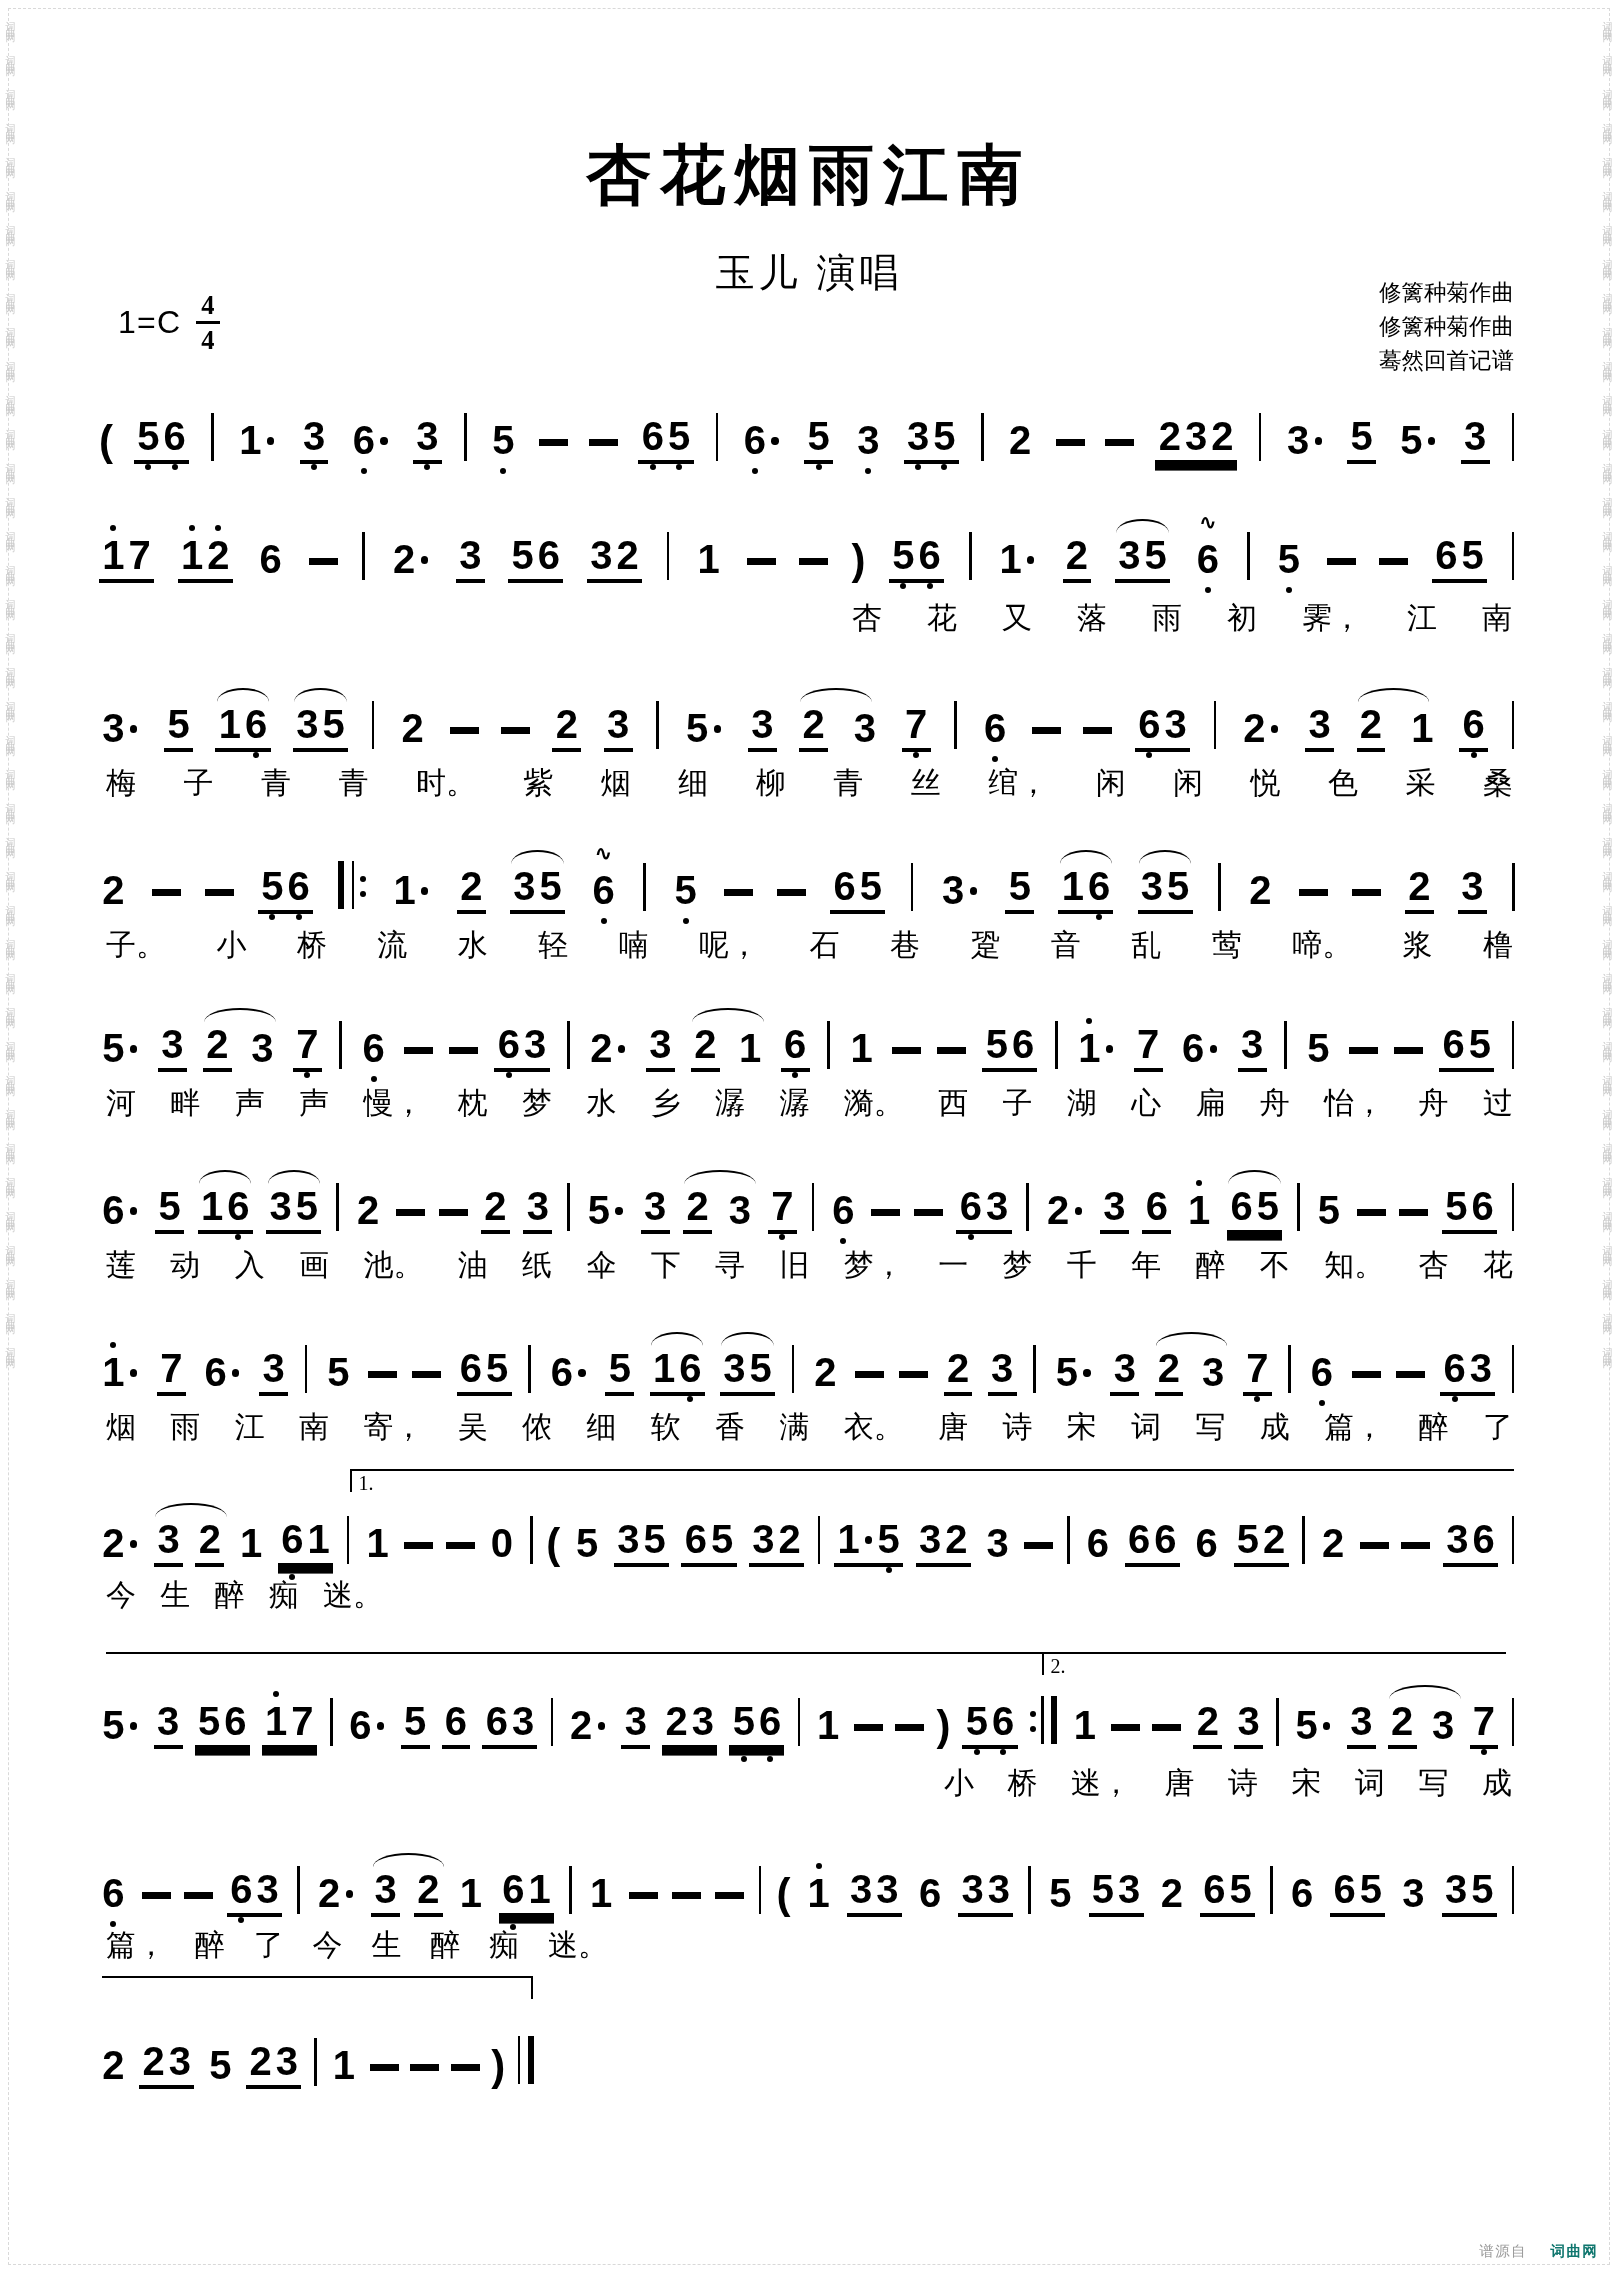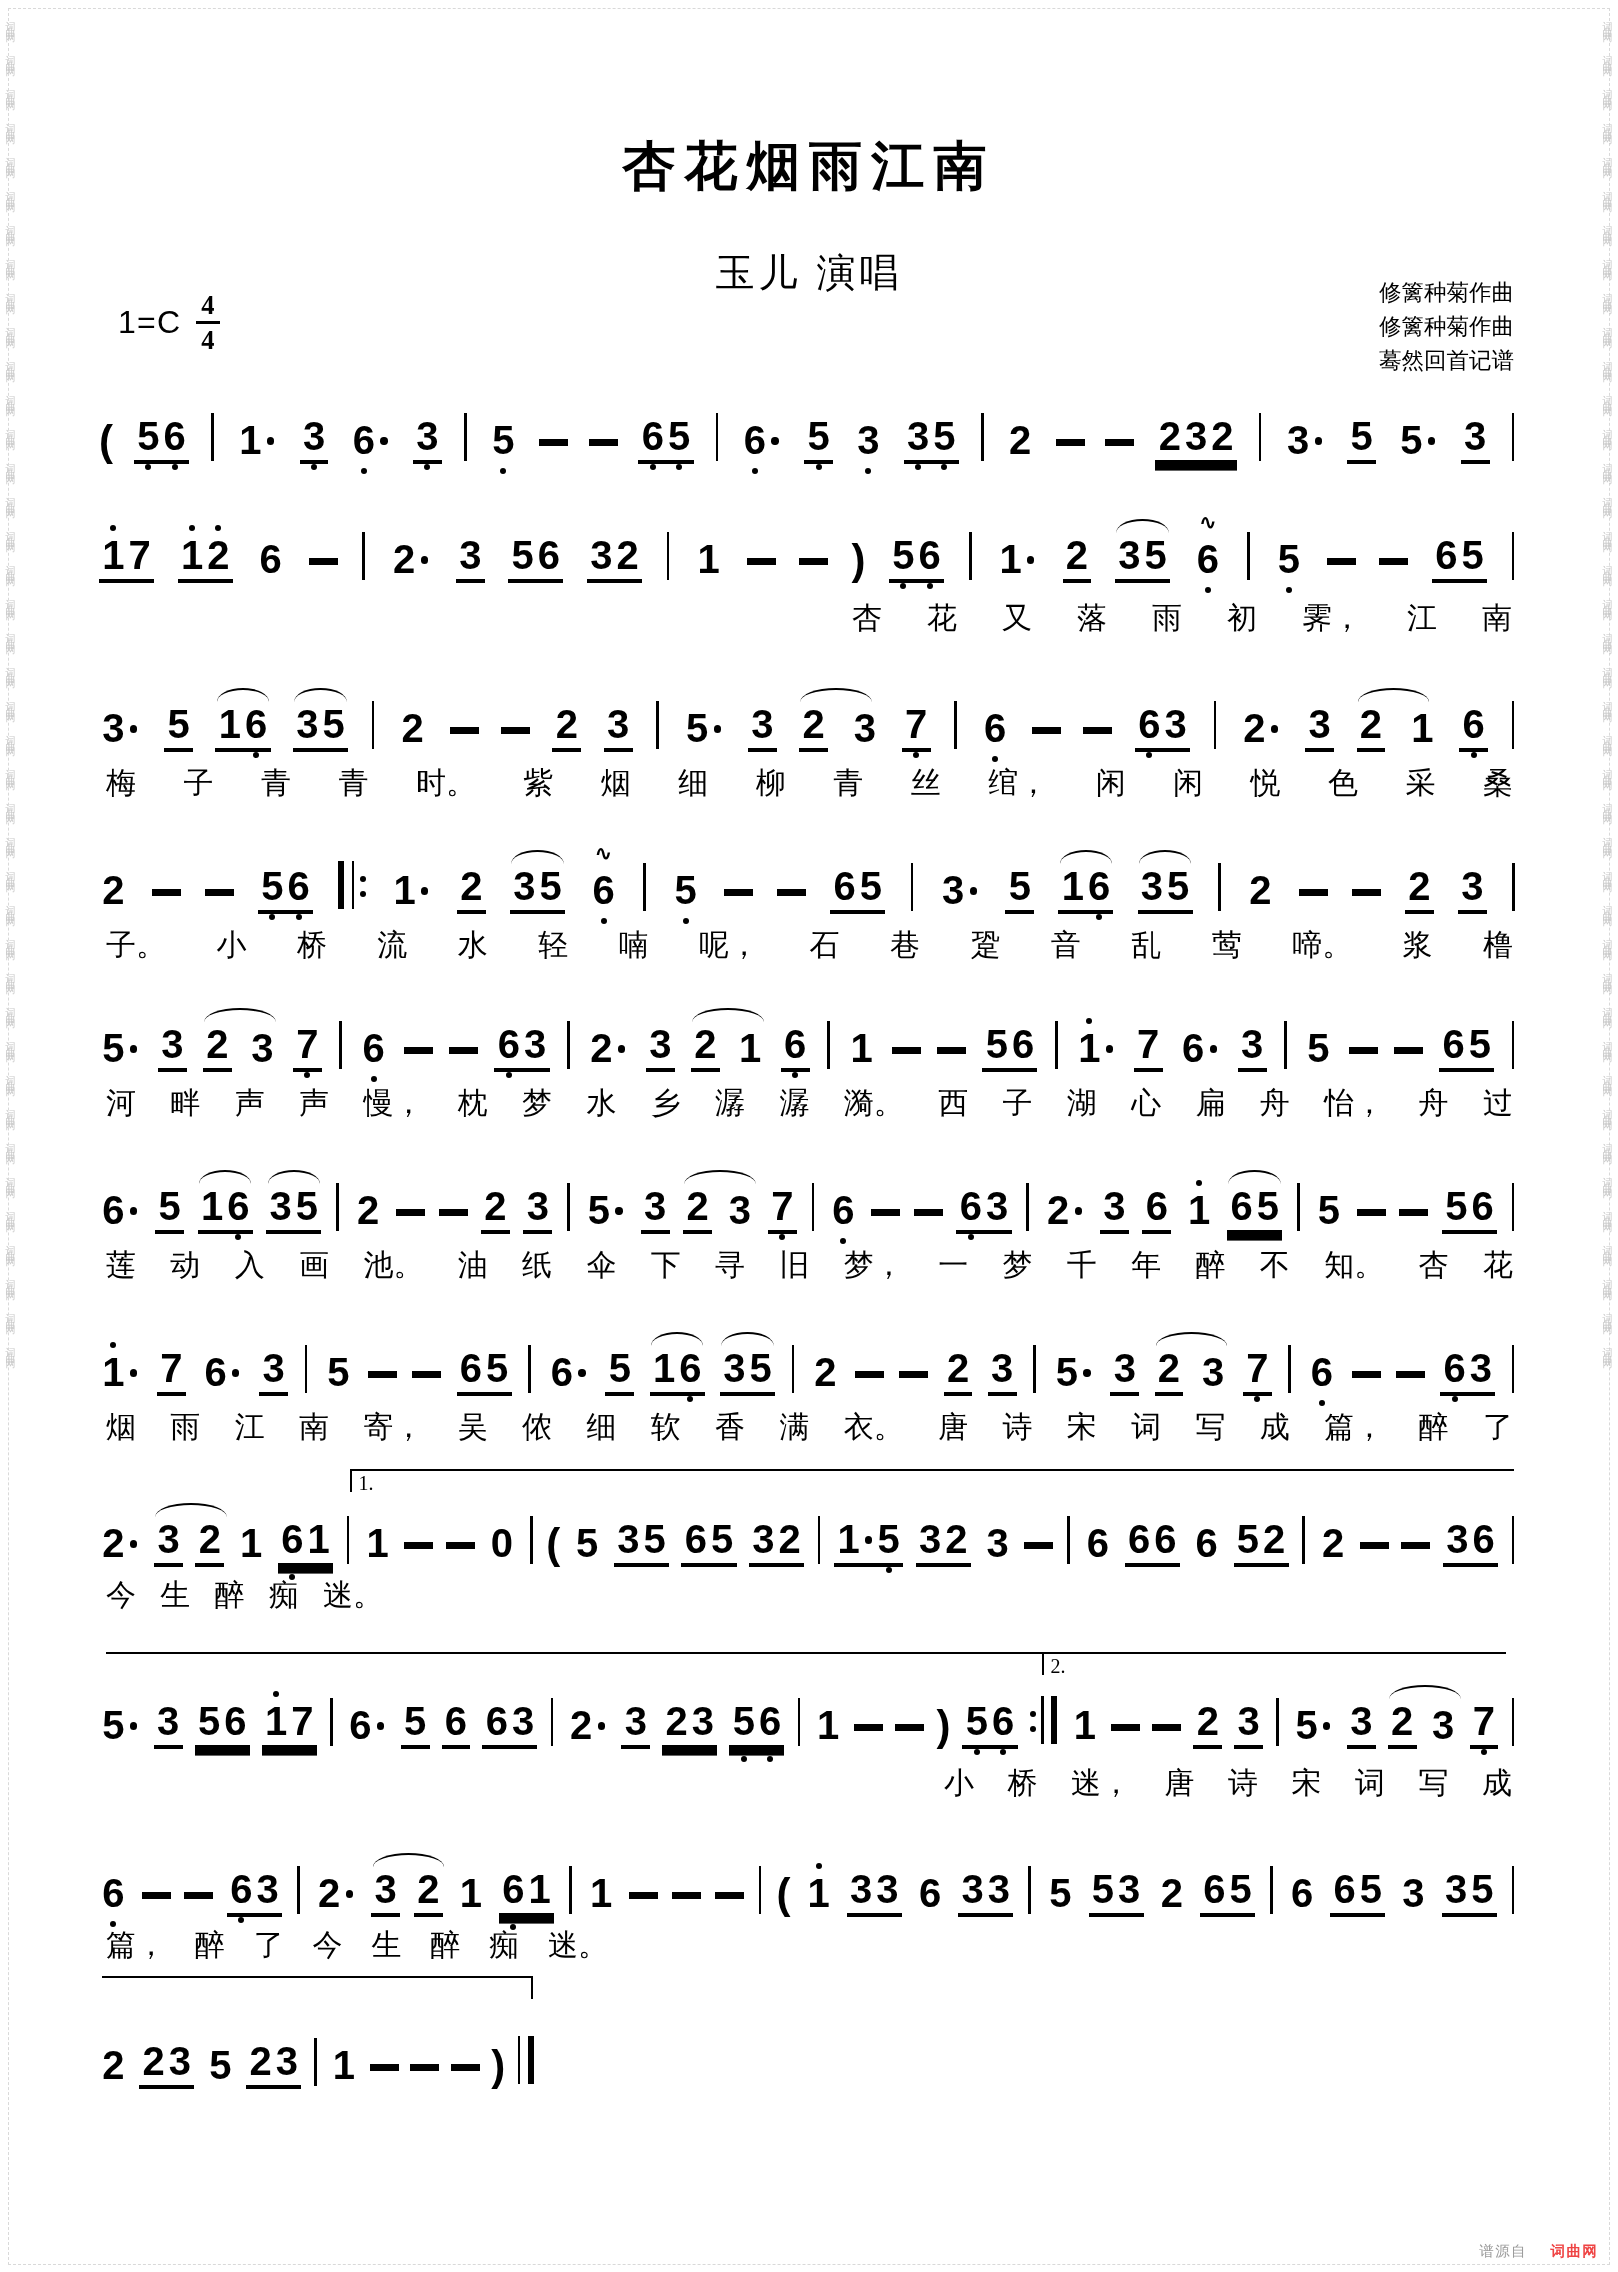--- a/index.html
+++ b/index.html
@@ -13,7 +13,7 @@
   .side-wm.right{right:2px;}
 
   .title{position:absolute;top:131px;left:0;width:100%;text-align:center;
-         font-family:"Liberation Serif",serif;font-weight:bold;font-size:53px;letter-spacing:9.2px;}
+         font-family:"Liberation Serif",serif;font-weight:bold;font-size:65px;letter-spacing:9.2px;}
   .subtitle{position:absolute;top:246px;left:0;width:100%;text-align:center;
             font-family:Liberation Sans, sans-serif;font-size:39px;letter-spacing:4px;}
   .credits{position:absolute;top:276px;right:104px;text-align:left;

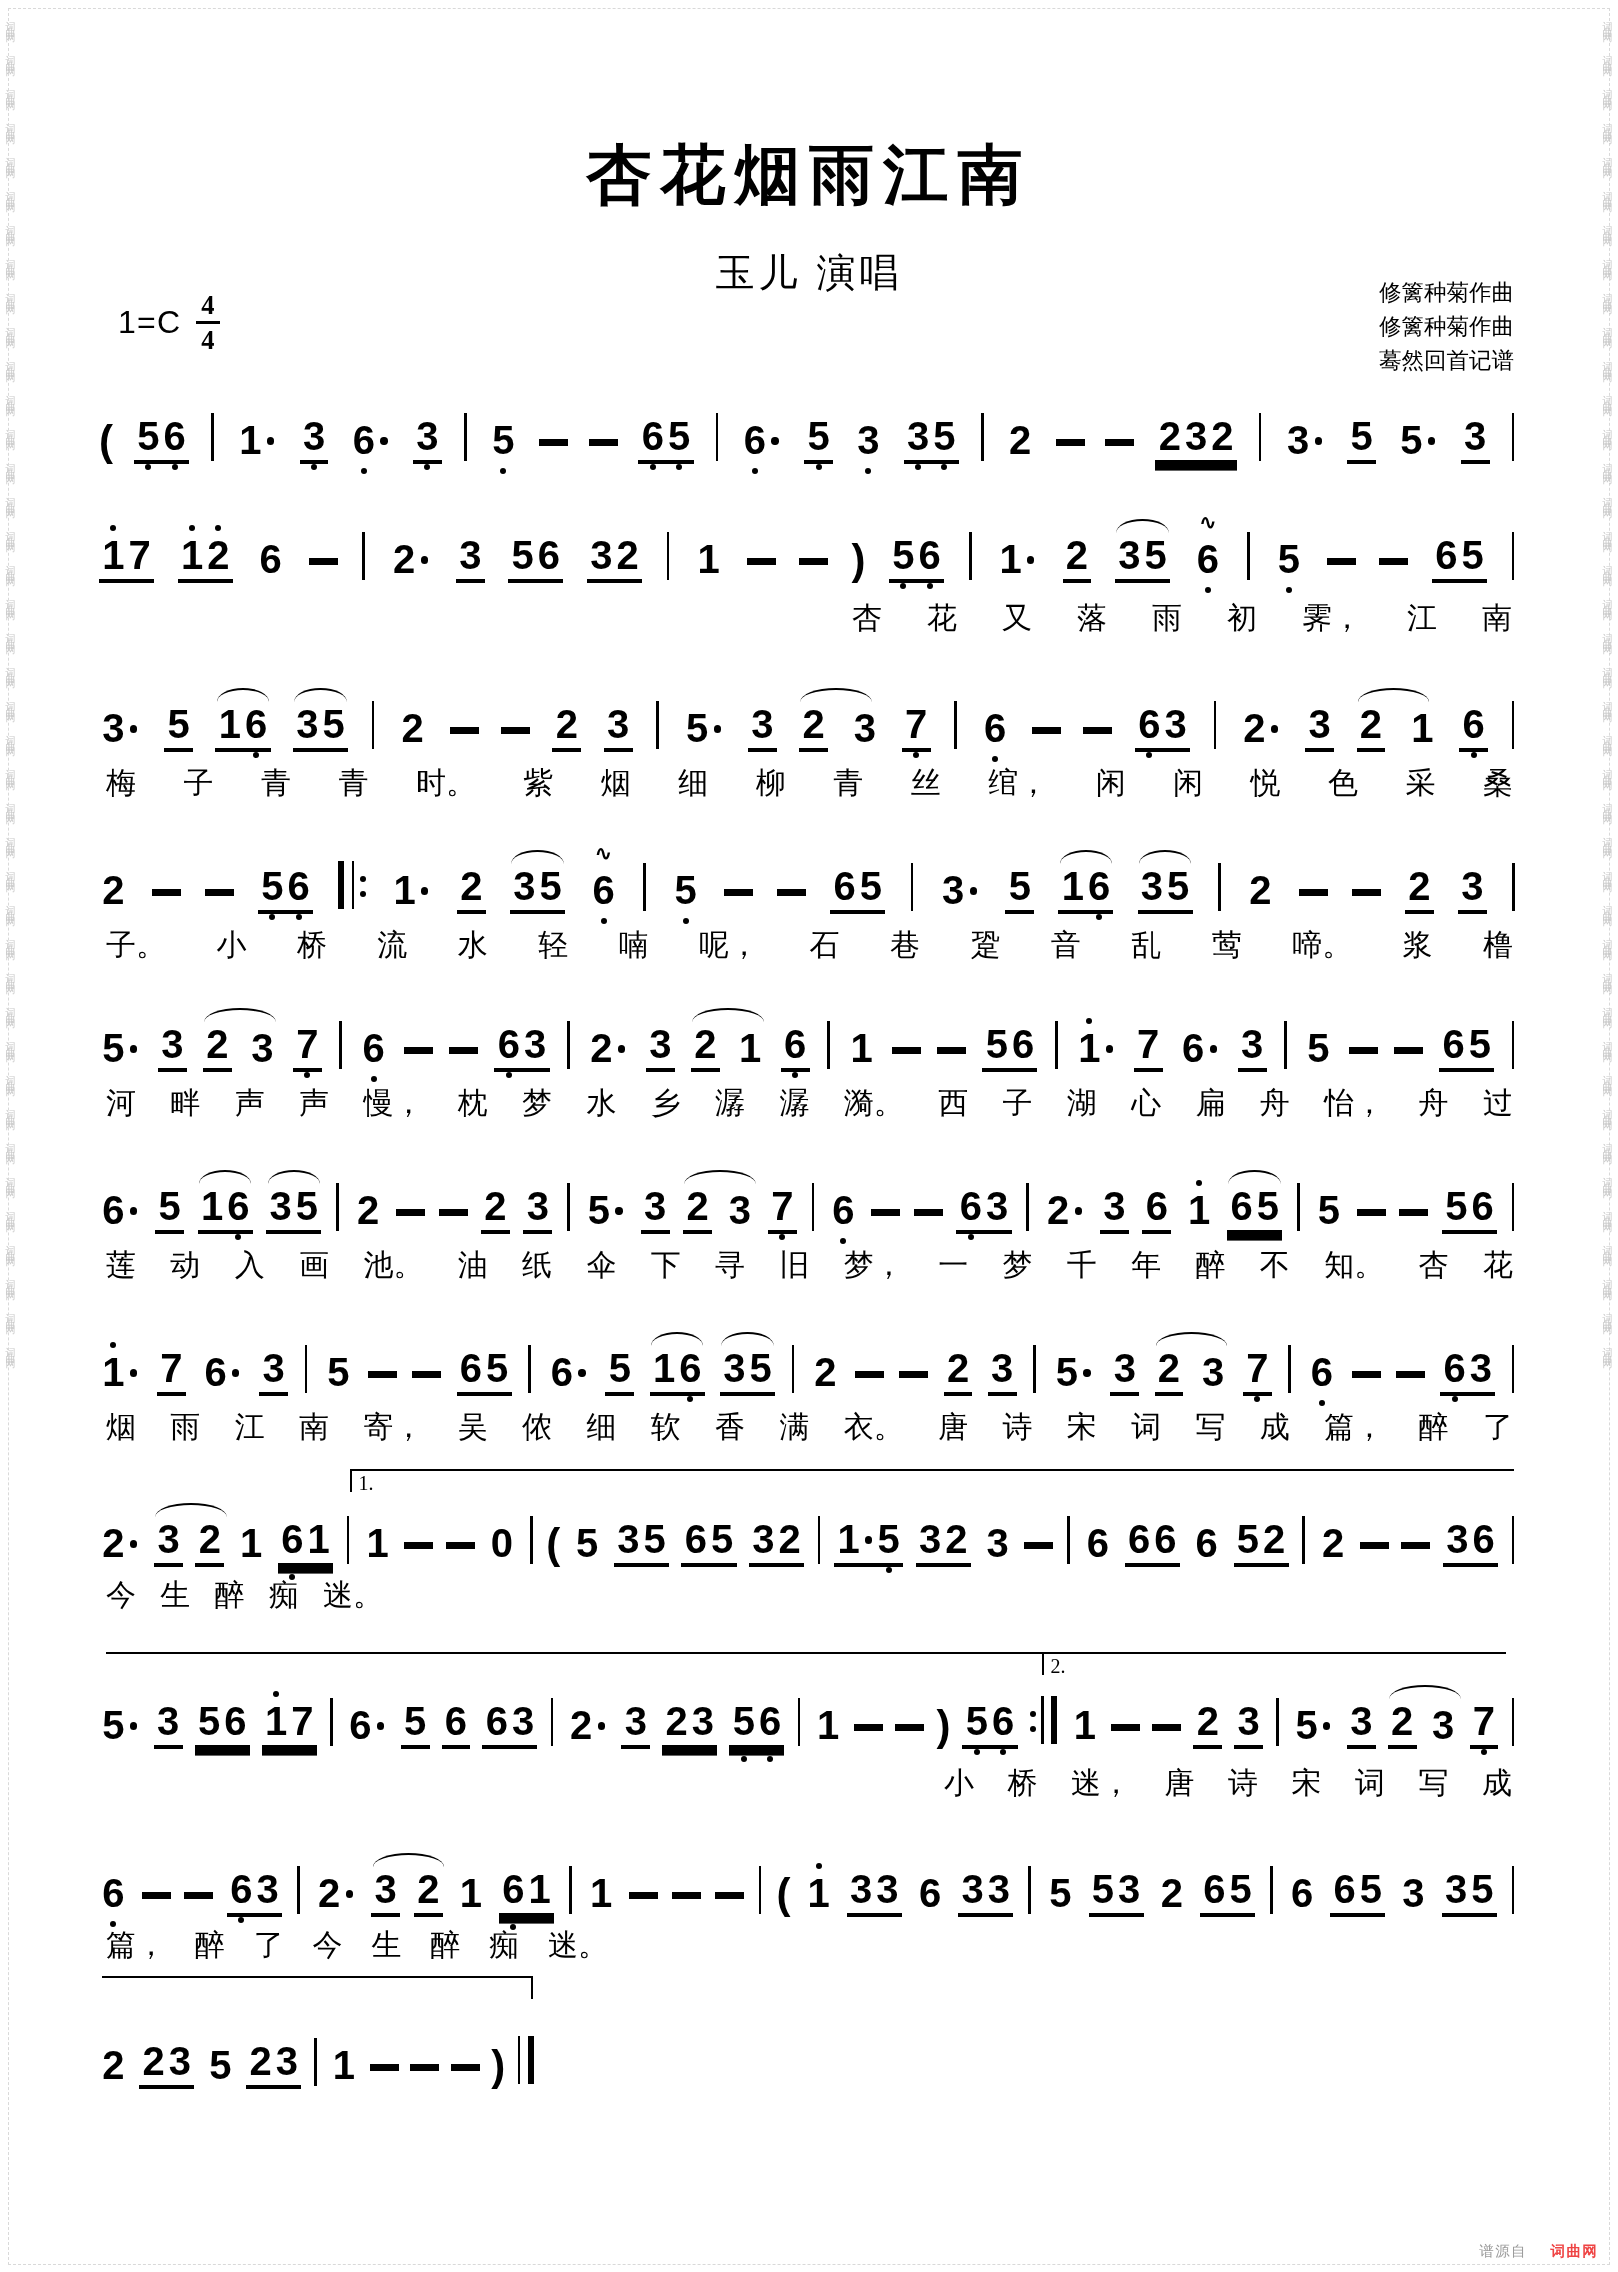--- a/index.html
+++ b/index.html
@@ -66,7 +66,7 @@
 
   .footer{position:absolute;right:20px;bottom:12px;font-size:14.5px;color:#9a9a9a;
           letter-spacing:1.3px;}
-  .footer .site{color:#ef4444;font-weight:bold;margin-left:18.5px;}
+  .footer .site{color:#0f766e;font-weight:bold;margin-left:18.5px;}
 </style>
 </head>
 <body>

